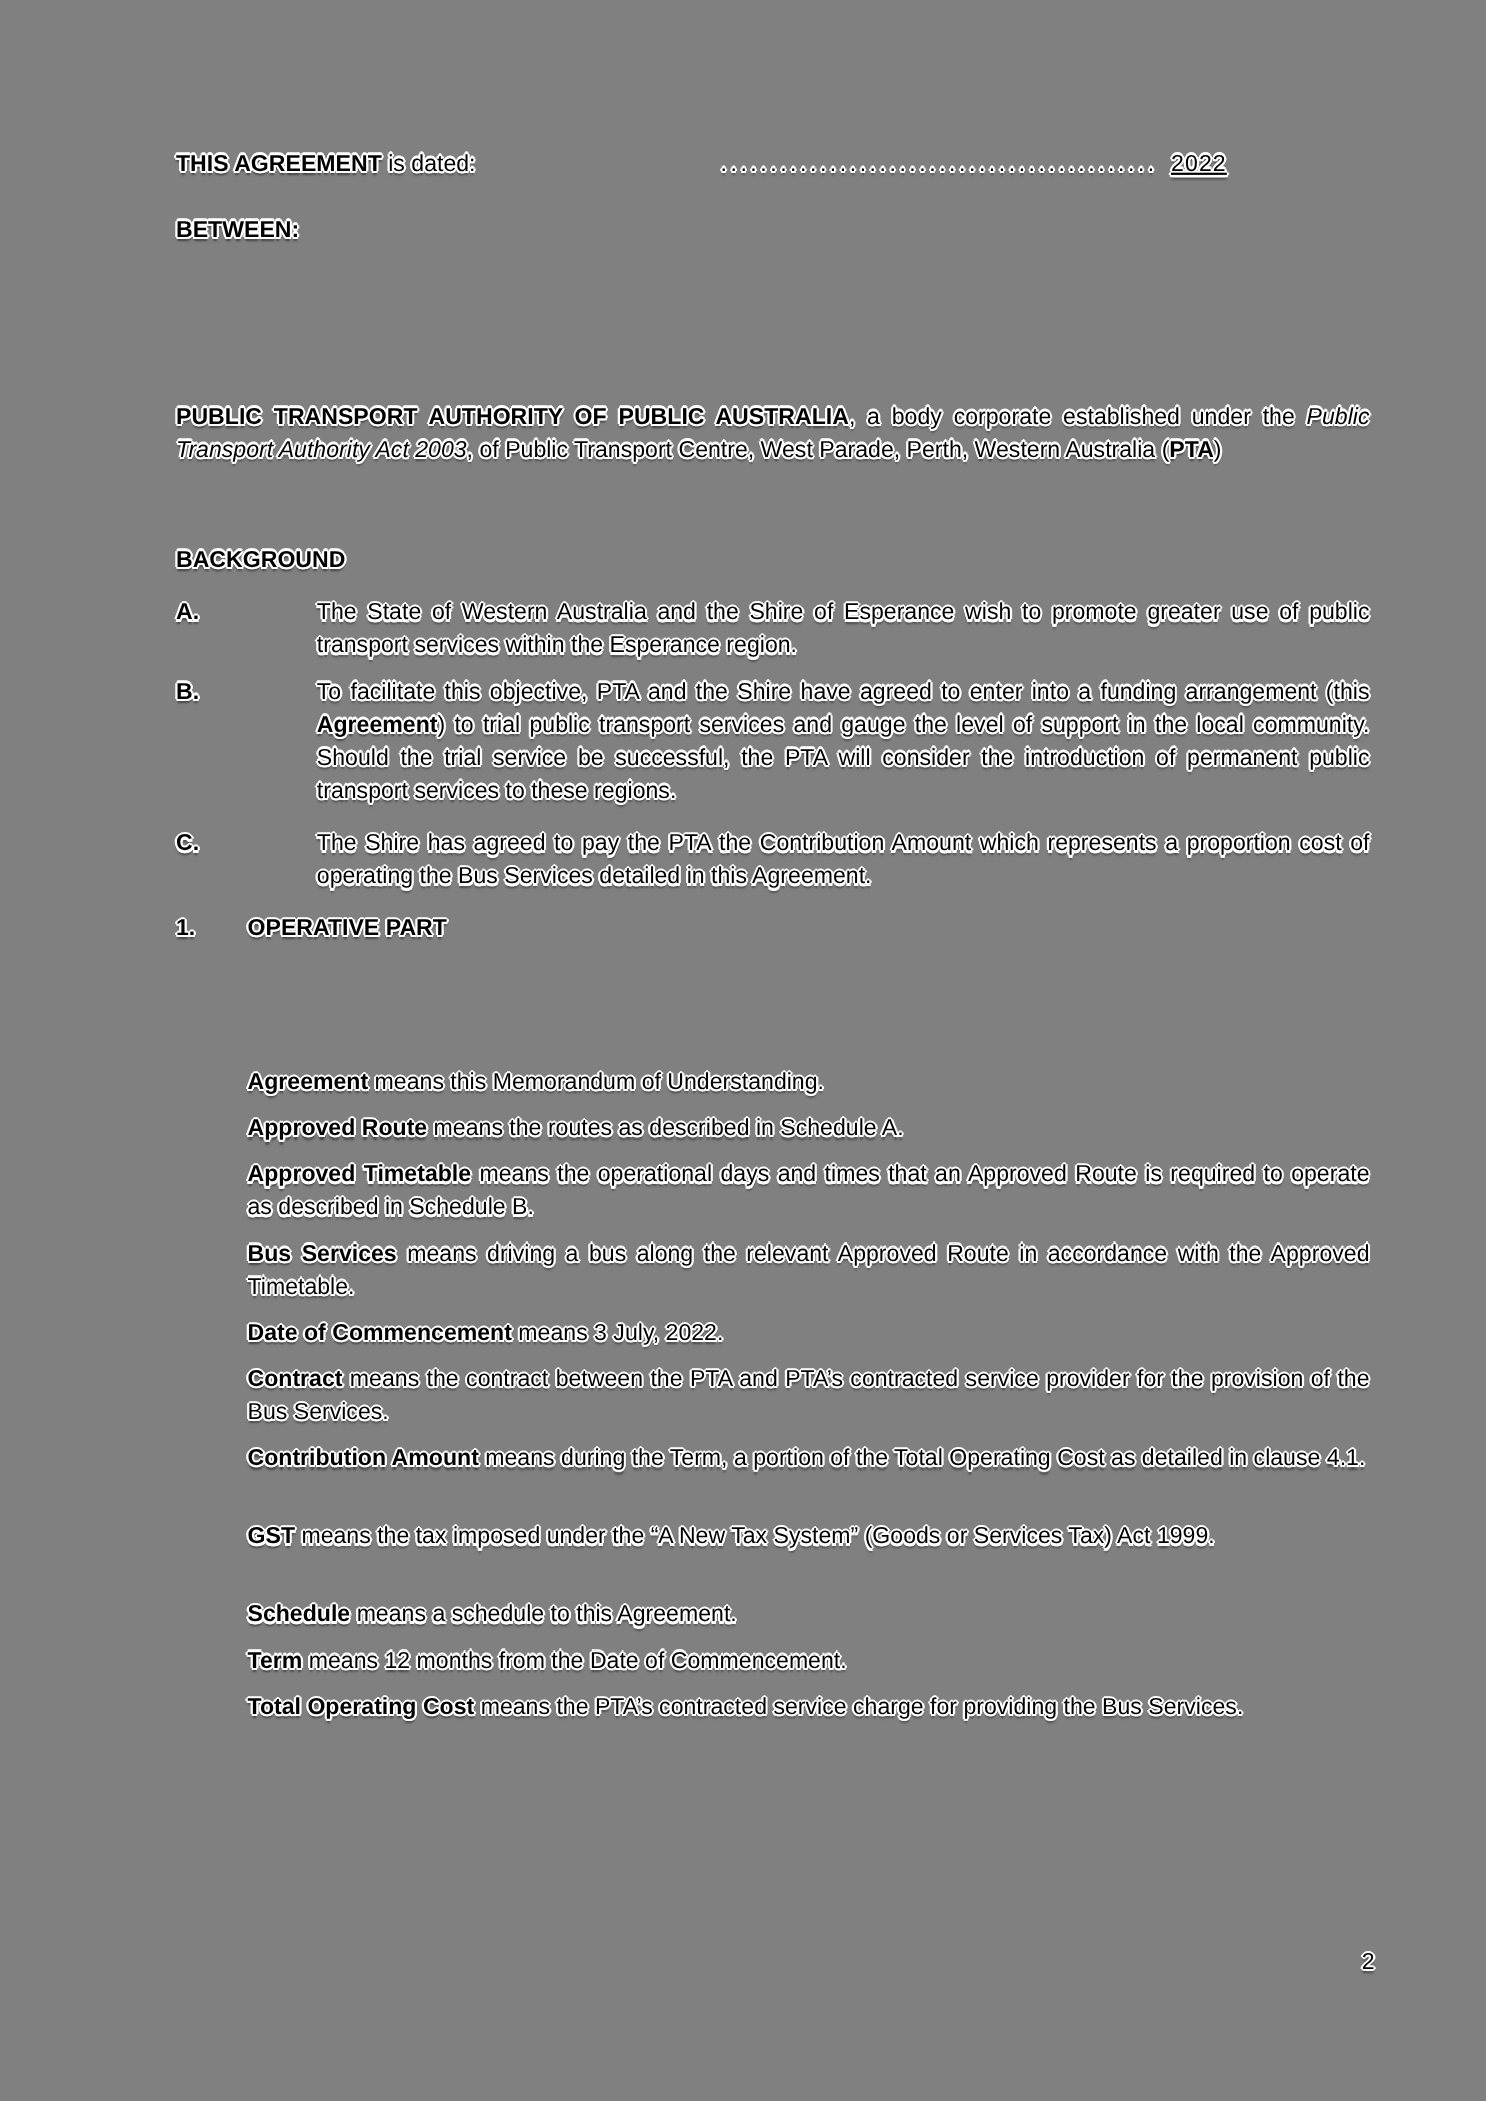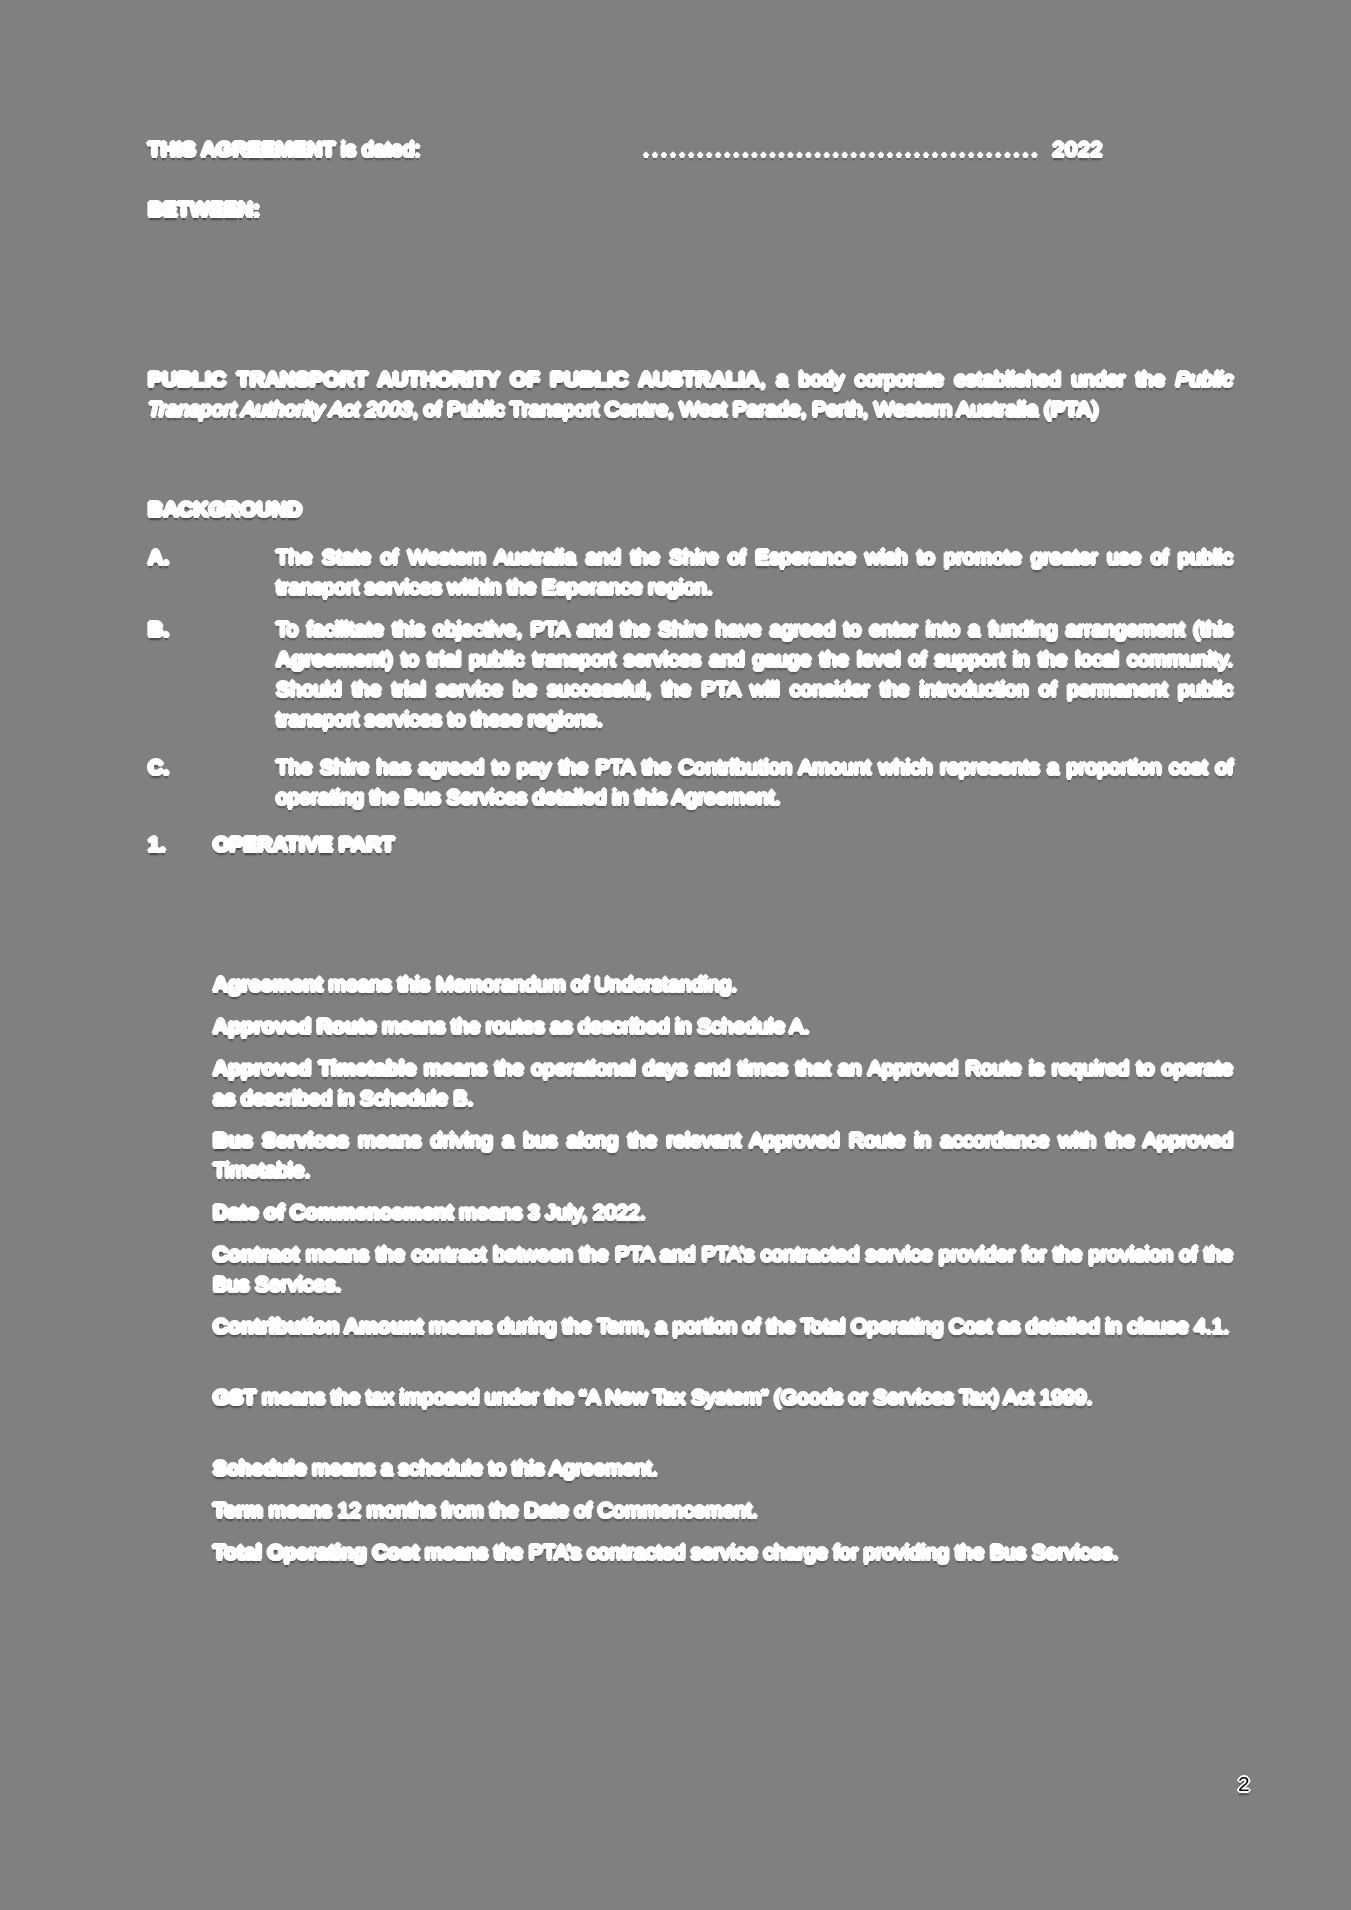--- a/index.html
+++ b/index.html
@@ -17,12 +17,12 @@
   }
   .block {
     position: absolute;
-    left: 148px;
+    left: 160px;
     width: 1085px;
     box-sizing: border-box;
     font-size: 21px;
     line-height: 30px;
-    color: #ffffff;
+    color: #000000;
     
     text-shadow:
       -2px 0 0 #fff, 2px 0 0 #fff, 0 -2px 0 #fff, 0 2px 0 #fff,

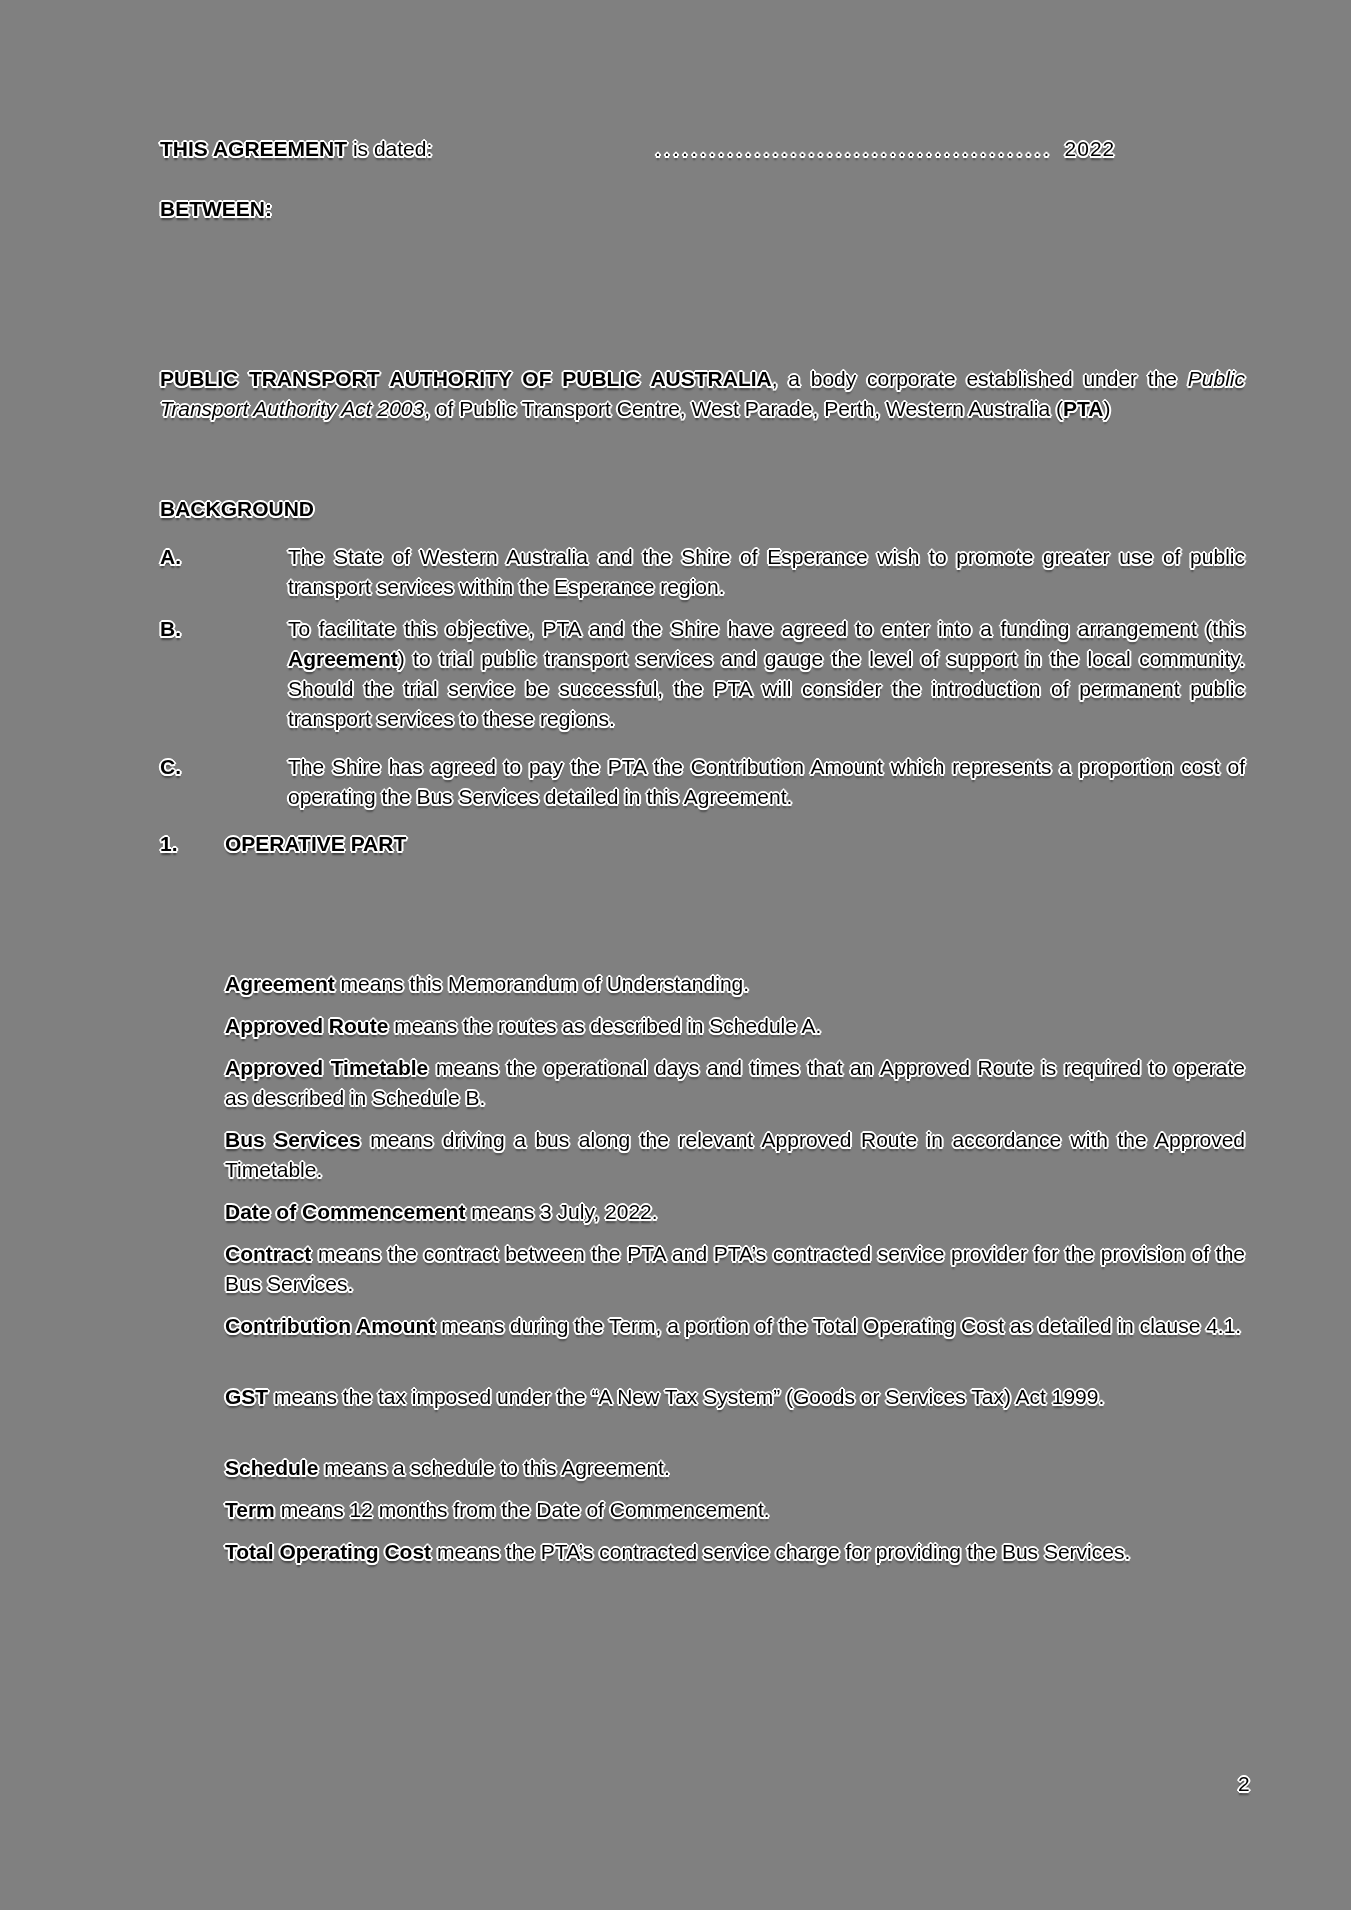--- a/index.html
+++ b/index.html
@@ -44,7 +44,7 @@
   
   .leader { position: absolute; left: 495px; top: 0; white-space: nowrap; }
   .leader .dots { letter-spacing: 3.2px; }
-  .leader .year { margin-left: 12px; letter-spacing: 1px; }
+  .leader .year { margin-left: 12px; letter-spacing: 1px; text-decoration: underline; }
   .pagenum {
     position: absolute; left: 1238px; top: 1769px;
     font-size: 21px; line-height: 30px; color: #000;

